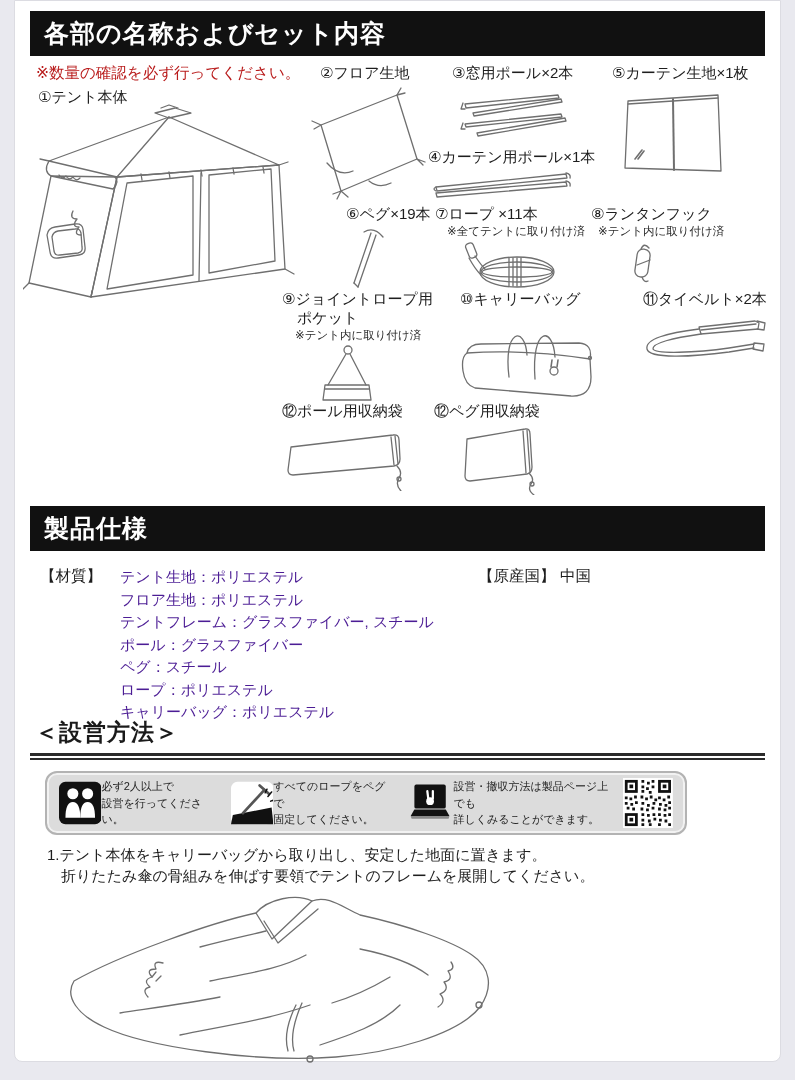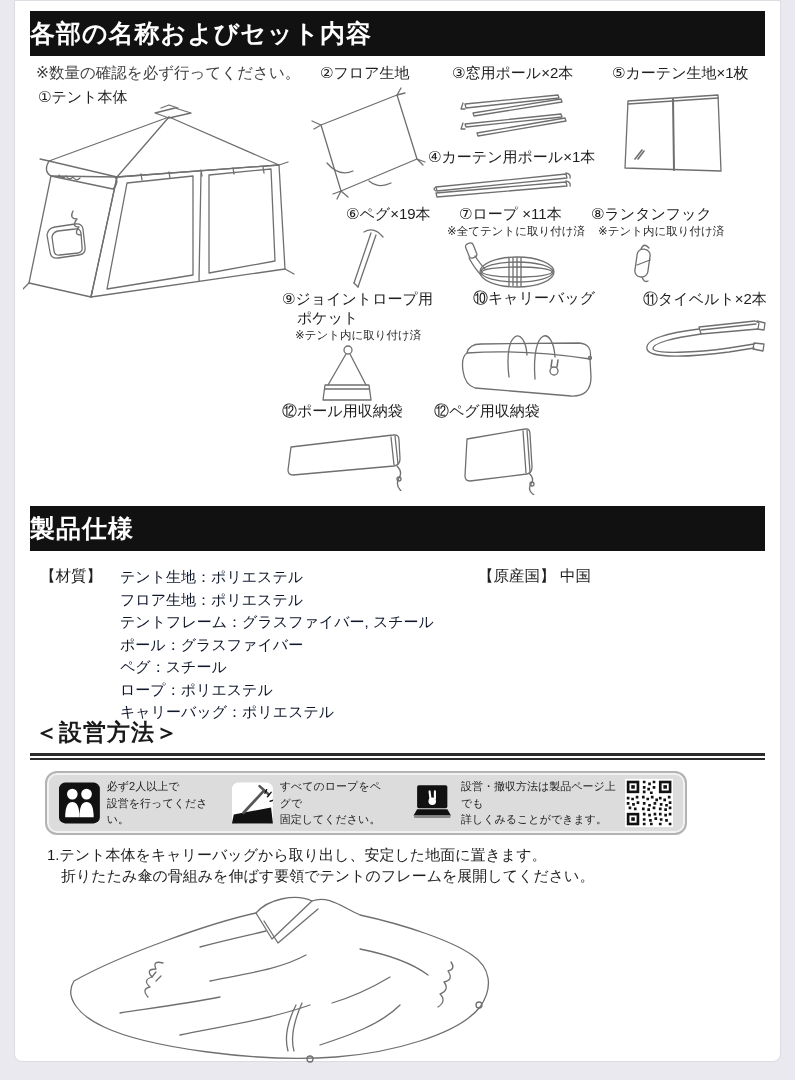--- a/index.html
+++ b/index.html
@@ -19,7 +19,7 @@
   .section-bar {
     position:absolute; left:15px; width:735px; height:45px;
     background:#111111; color:#ffffff; font-weight:bold;
-    font-size:25px; line-height:45px; 
+    font-size:25px; line-height:45px; padding-left:14px;
     letter-spacing:1px;
   }
   .note-text { font-size:15.5px; color:#404040; }

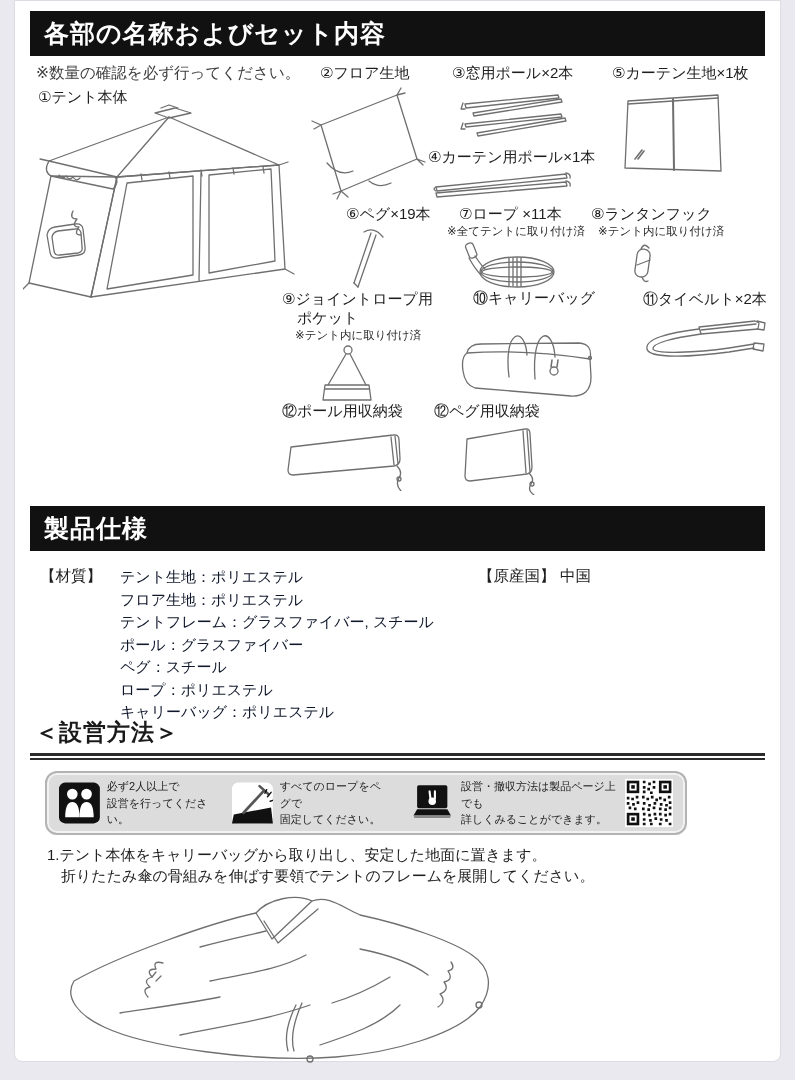--- a/index.html
+++ b/index.html
@@ -22,7 +22,7 @@
     font-size:25px; line-height:45px; padding-left:14px;
     letter-spacing:1px;
   }
-  .note-text { font-size:15.5px; color:#404040; }
+  .note-text { font-size:15.5px; color:#b91c1c; }
   .part-label { font-size:15px; color:#1e1e1e; white-space:pre-line; line-height:19px; }
   .subnote { font-size:11.5px; color:#2a2a2a; }
   .materials div { font-size:15px; line-height:22.5px; color:#0f172a; }

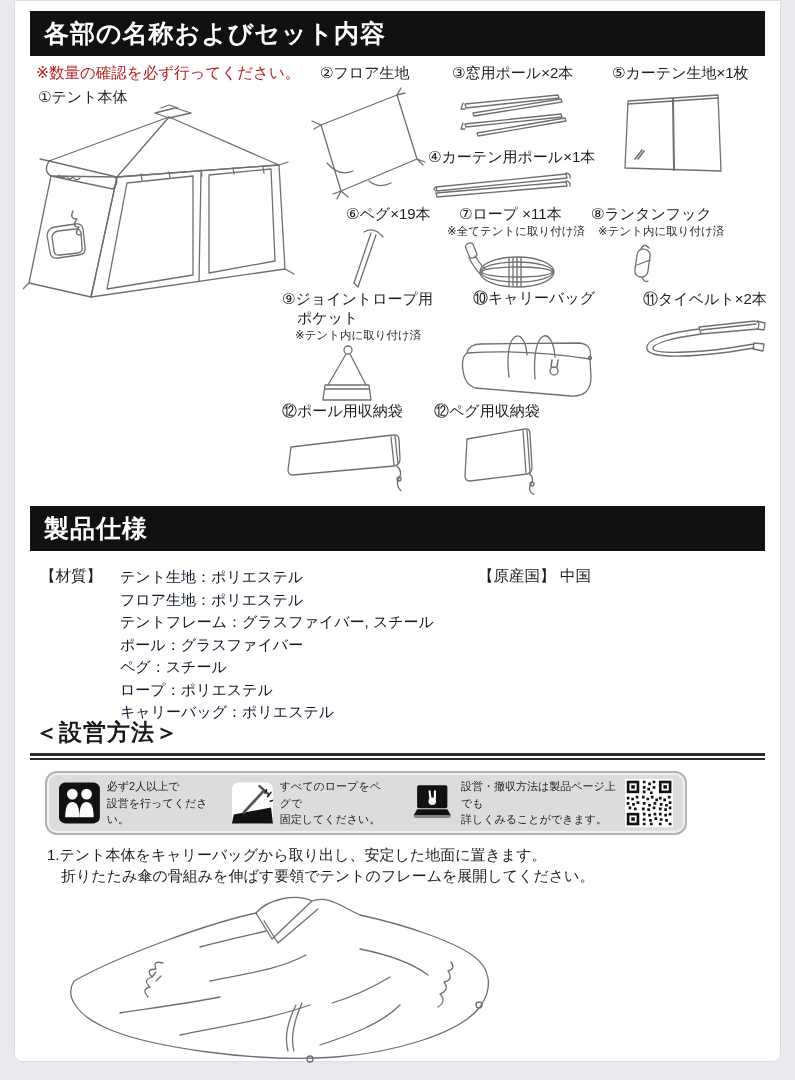--- a/index.html
+++ b/index.html
@@ -113,7 +113,7 @@
     <path d="M21,62 L17,58"></path>
   </svg>
 
-  <div class="abs part-label" style="left:444px; top:203px;">⑦ロープ ×11本</div>
+  <div class="abs part-label" style="left:420px; top:203px;">⑦ロープ ×11本</div>
   <div class="abs subnote" style="left:432px; top:223px;">※全てテントに取り付け済</div>
   <svg class="art abs" style="left:436px; top:238px;" width="112" height="56" viewBox="0 0 112 56">
     <ellipse cx="66" cy="33" rx="37" ry="15"></ellipse>

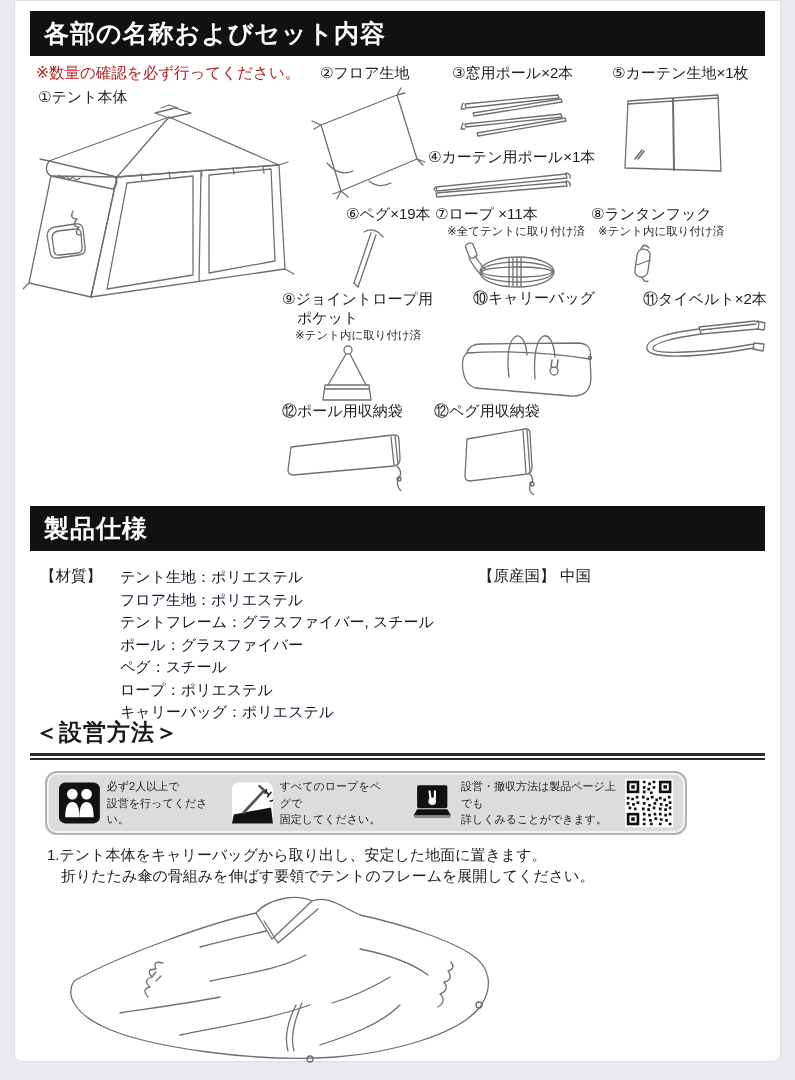--- a/index.html
+++ b/index.html
@@ -143,7 +143,7 @@
     <path d="M10,46 L54,46"></path>
   </svg>
 
-  <div class="abs part-label" style="left:458px; top:288px;font-family:Liberation Serif, serif;">⑩キャリーバッグ</div>
+  <div class="abs part-label" style="left:445px; top:288px;">⑩キャリーバッグ</div>
   <svg class="art abs" style="left:438px; top:312px;" width="155" height="92" viewBox="0 0 155 92">
     <path d="M14,40 Q8,44 10,58 Q12,72 22,75 L118,83 Q138,84 138,64 L137,46 Q140,31 126,30 L28,31 Q16,31 14,40 Z"></path>
     <path d="M14,40 Q70,36 137,46"></path>

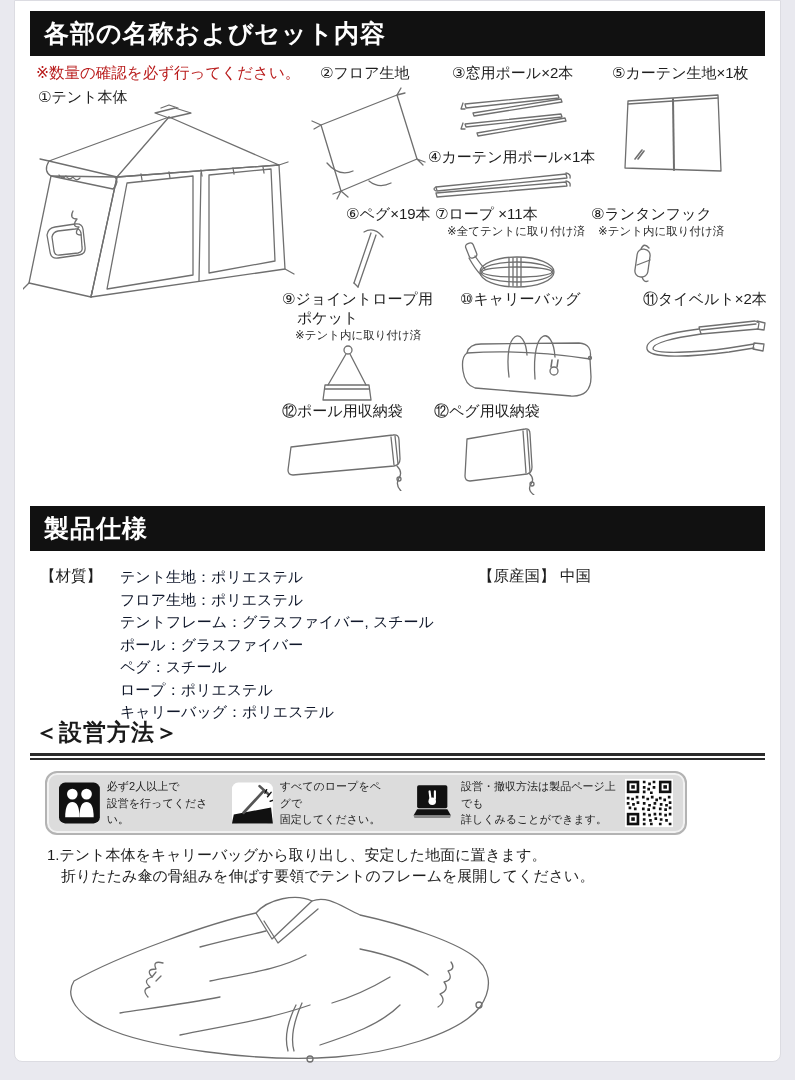--- a/index.html
+++ b/index.html
@@ -25,7 +25,7 @@
   .note-text { font-size:15.5px; color:#b91c1c; }
   .part-label { font-size:15px; color:#1e1e1e; white-space:pre-line; line-height:19px; }
   .subnote { font-size:11.5px; color:#2a2a2a; }
-  .materials div { font-size:15px; line-height:22.5px; color:#0f172a; }
+  .materials div { font-size:15px; line-height:22.5px; color:#4c1d95; }
   .spec-label { font-size:15.5px; color:#1e1e1e; }
   .setup-heading { font-size:23px; font-weight:bold; color:#1a1a1a; letter-spacing:1px; }
   .double-rule { position:absolute; left:15px; width:735px; height:7px;

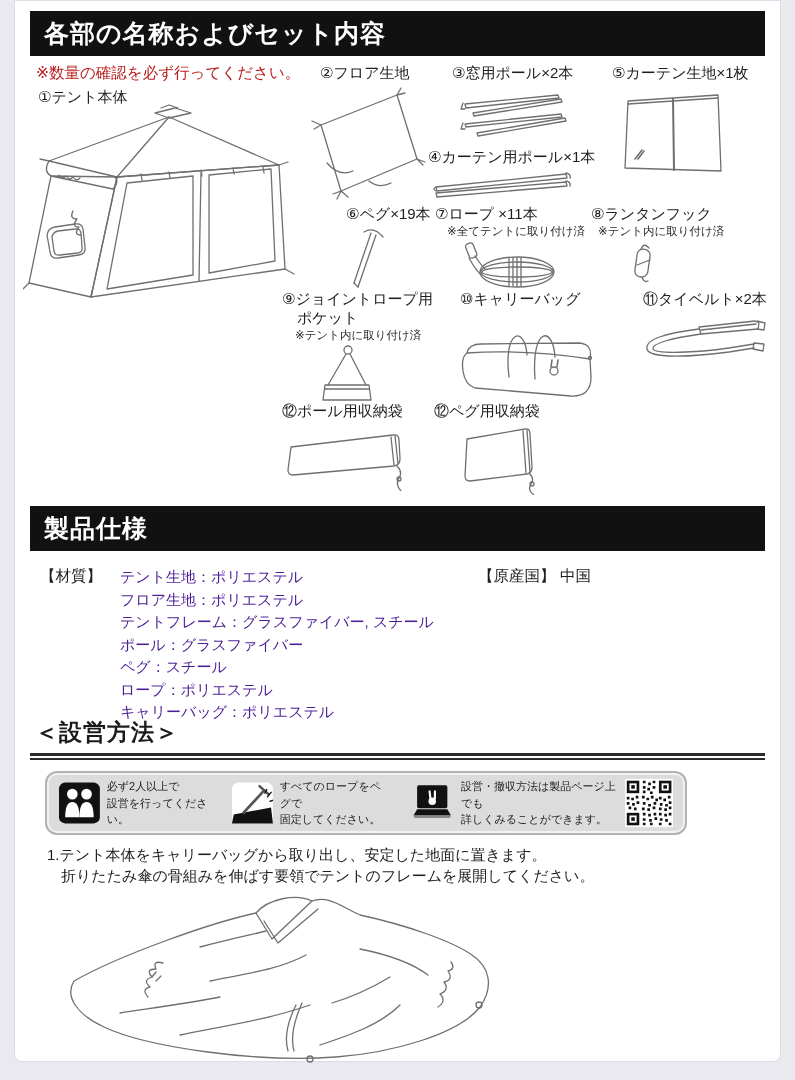--- a/index.html
+++ b/index.html
@@ -36,7 +36,7 @@
     box-shadow:inset 0 0 0 2px #f2f2f2;
     display:flex; align-items:center; padding:0 12px; gap:6px;
   }
-  .caution-group { display:flex; align-items:center; gap:7px; }
+  .caution-group { display:flex; align-items:center; gap:0; }
   .caution-text { font-size:11px; line-height:1.5; color:#222; white-space:pre-line; }
   .step-text { font-size:15px; color:#1e1e1e; }
   svg.art { display:block; }

